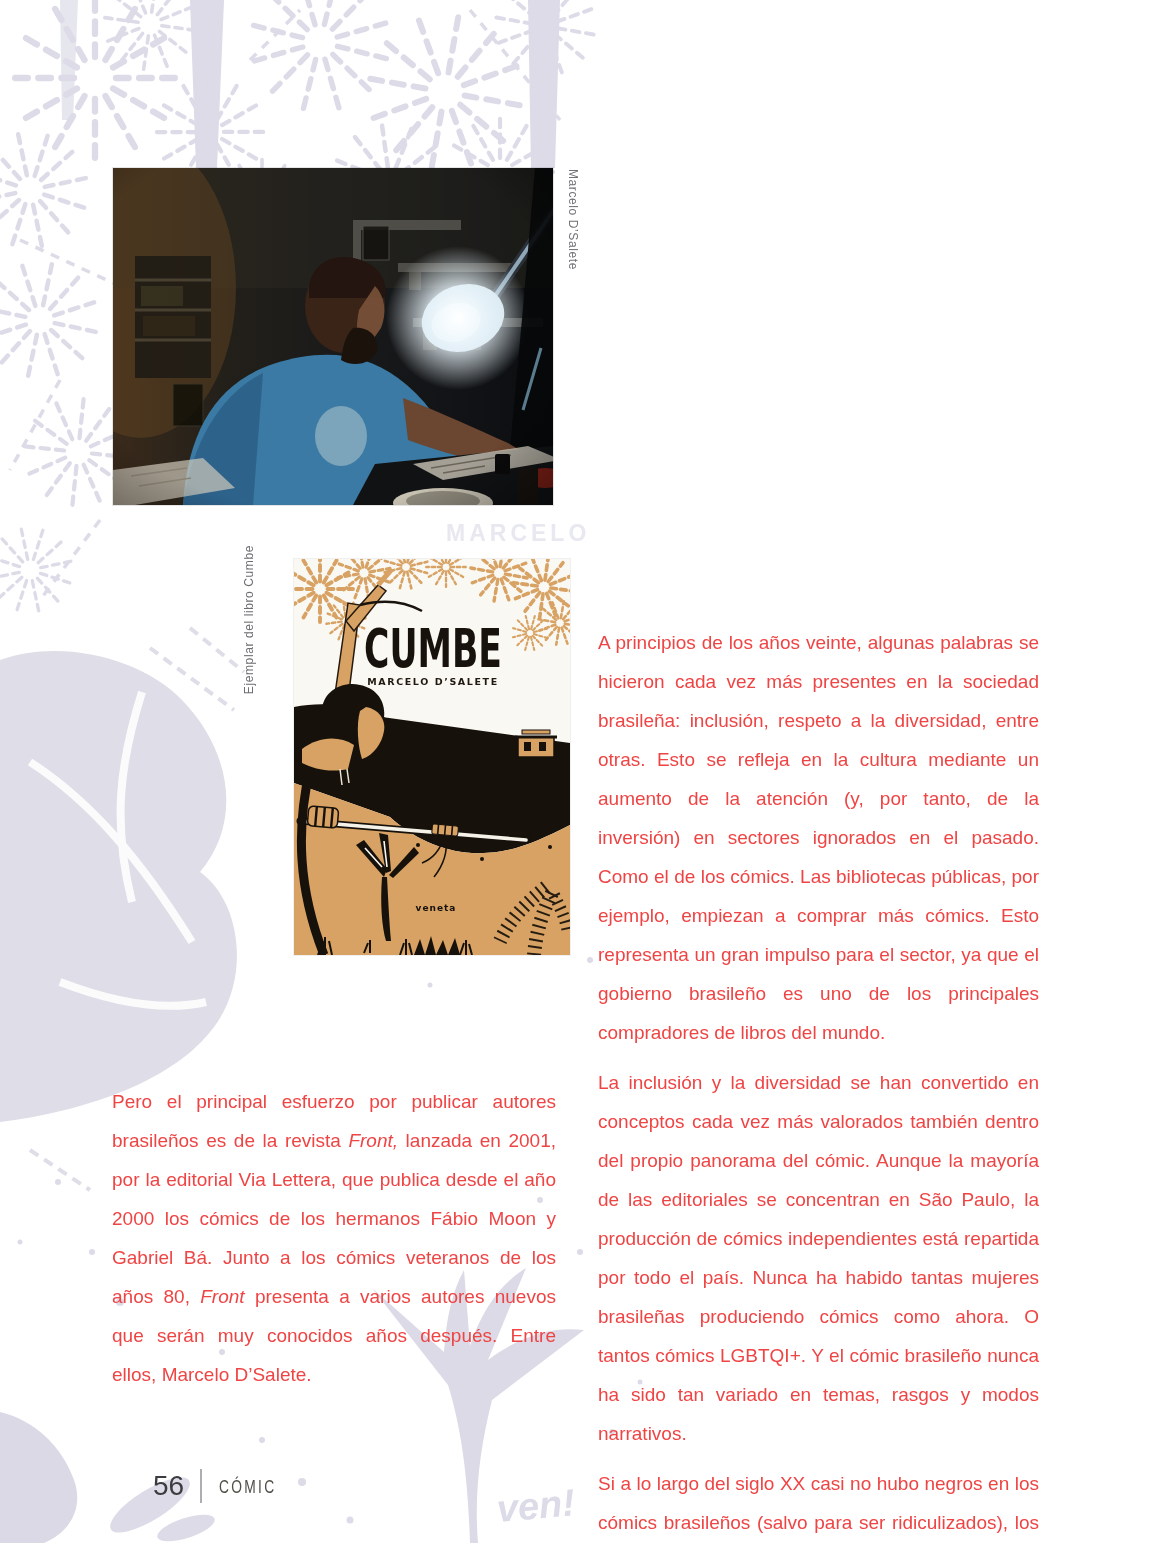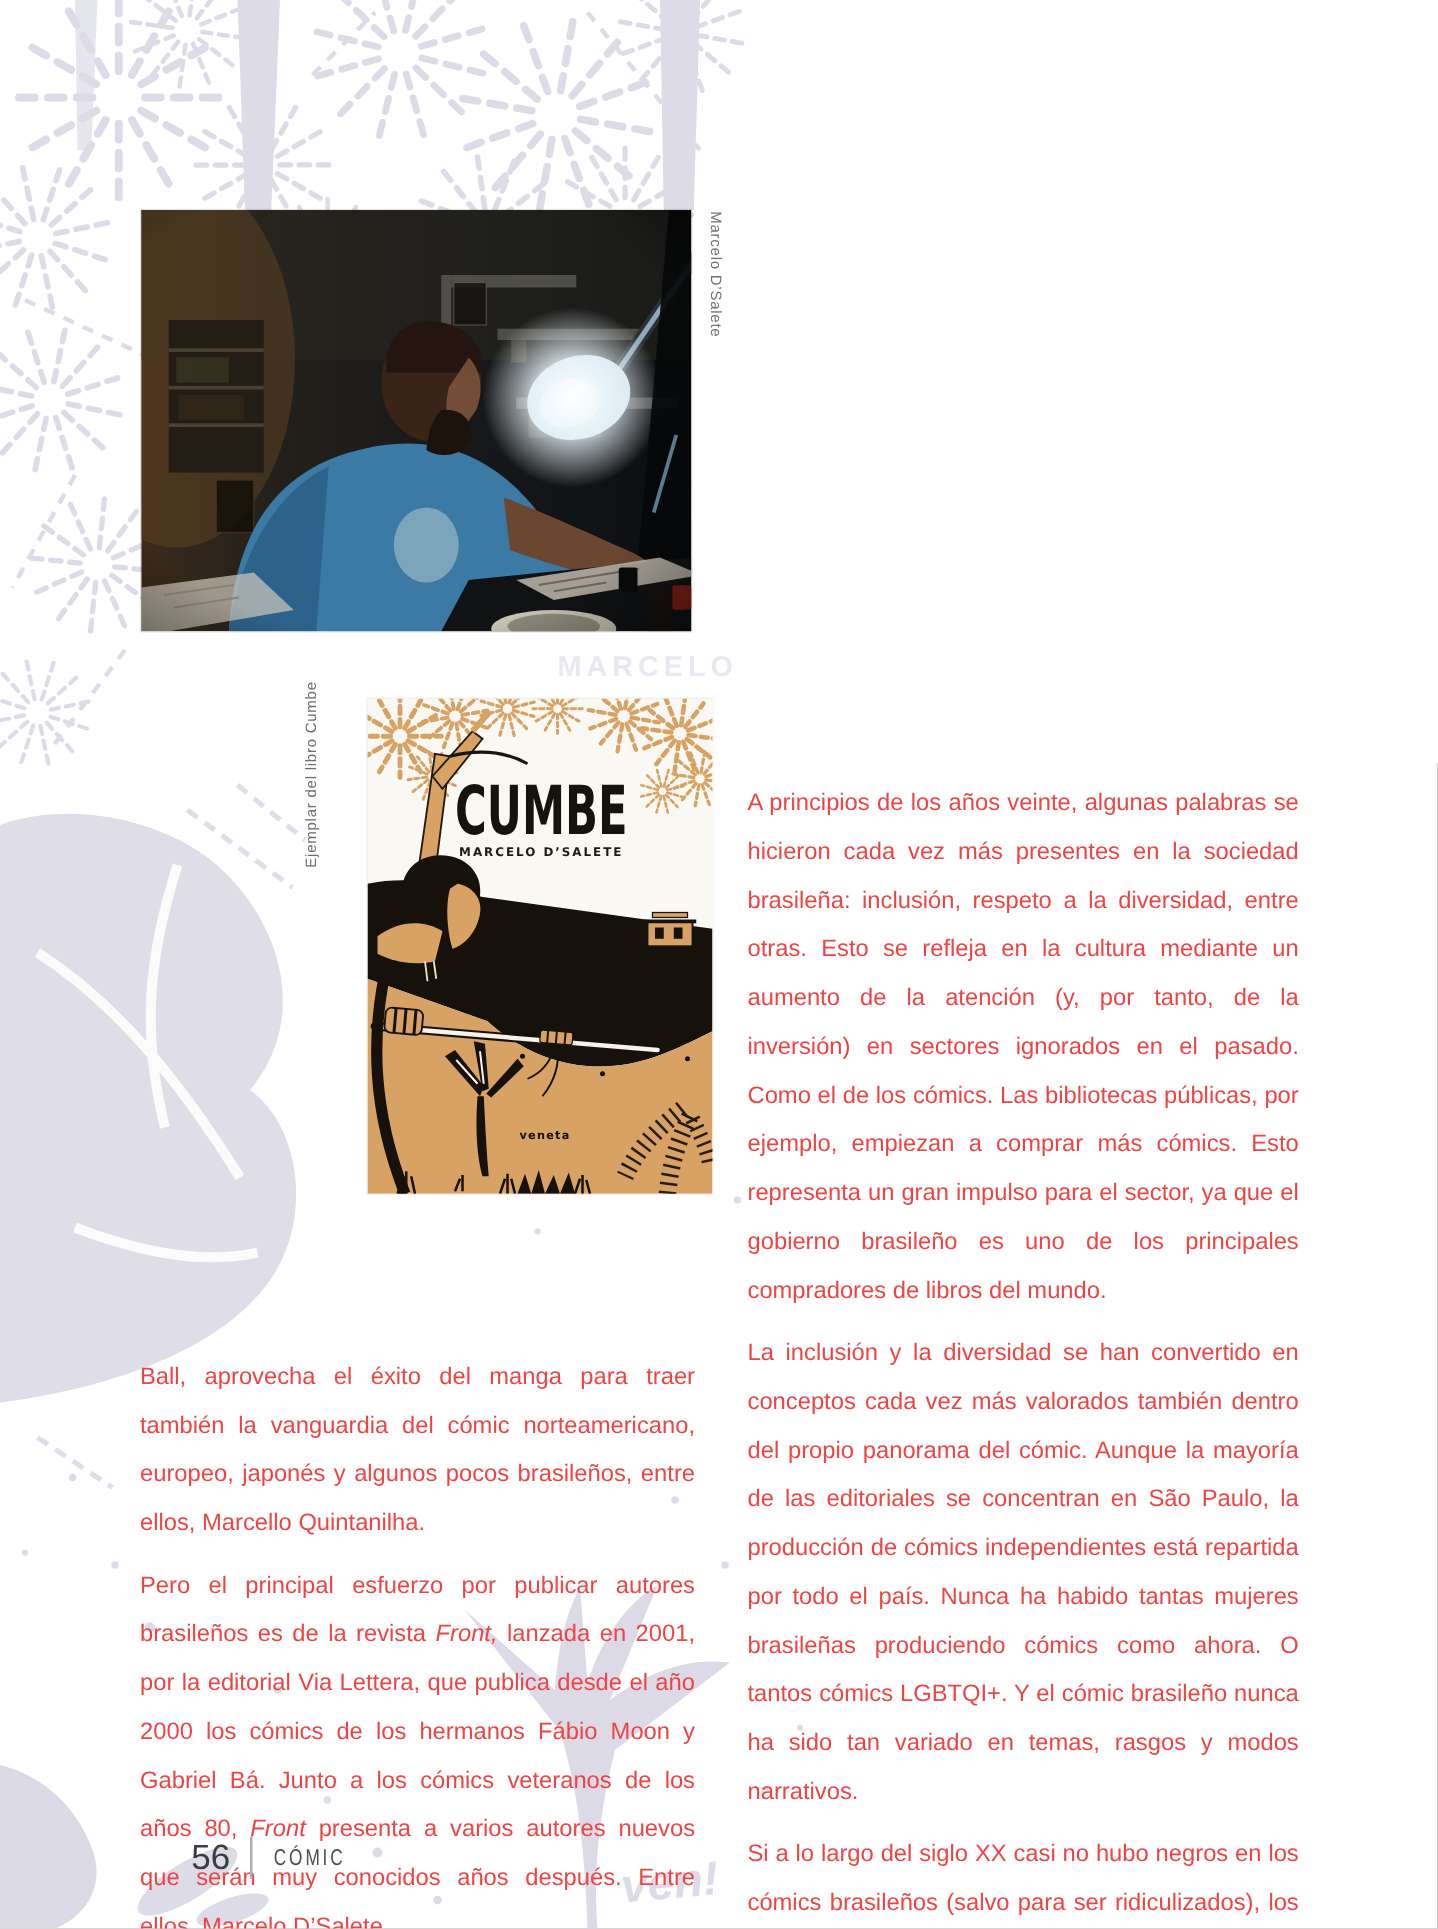--- a/index.html
+++ b/index.html
@@ -339,7 +339,6 @@
   </figure>
 
   <div class="col col-left">
-      <p><span>Ball, aprovecha el éxito del manga para traer también la vanguardia del cómic norteamericano, europeo, japonés y algunos pocos brasileños, entre ellos, Marcello Quintanilha.</span></p>
       <p><span>Pero el principal esfuerzo por publicar autores brasileños es de la revista </span><i>Front,</i><span> lanzada en 2001, por la editorial Via Lettera, que publica desde el año 2000 los cómics de los hermanos Fábio Moon y Gabriel Bá. Junto a los cómics veteranos de los años 80, </span><i>Front</i><span> presenta a varios autores nuevos que serán muy conocidos años después. Entre ellos, Marcelo D’Salete.</span></p>
     </div>
 

